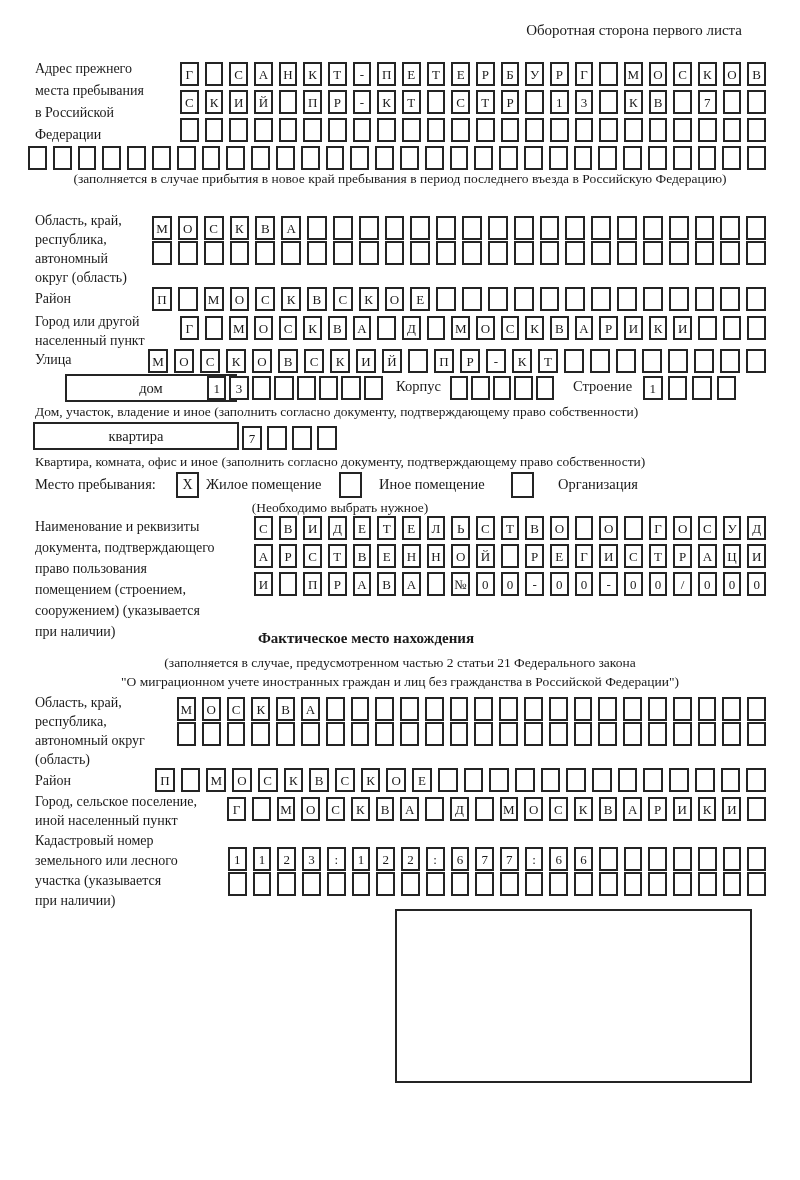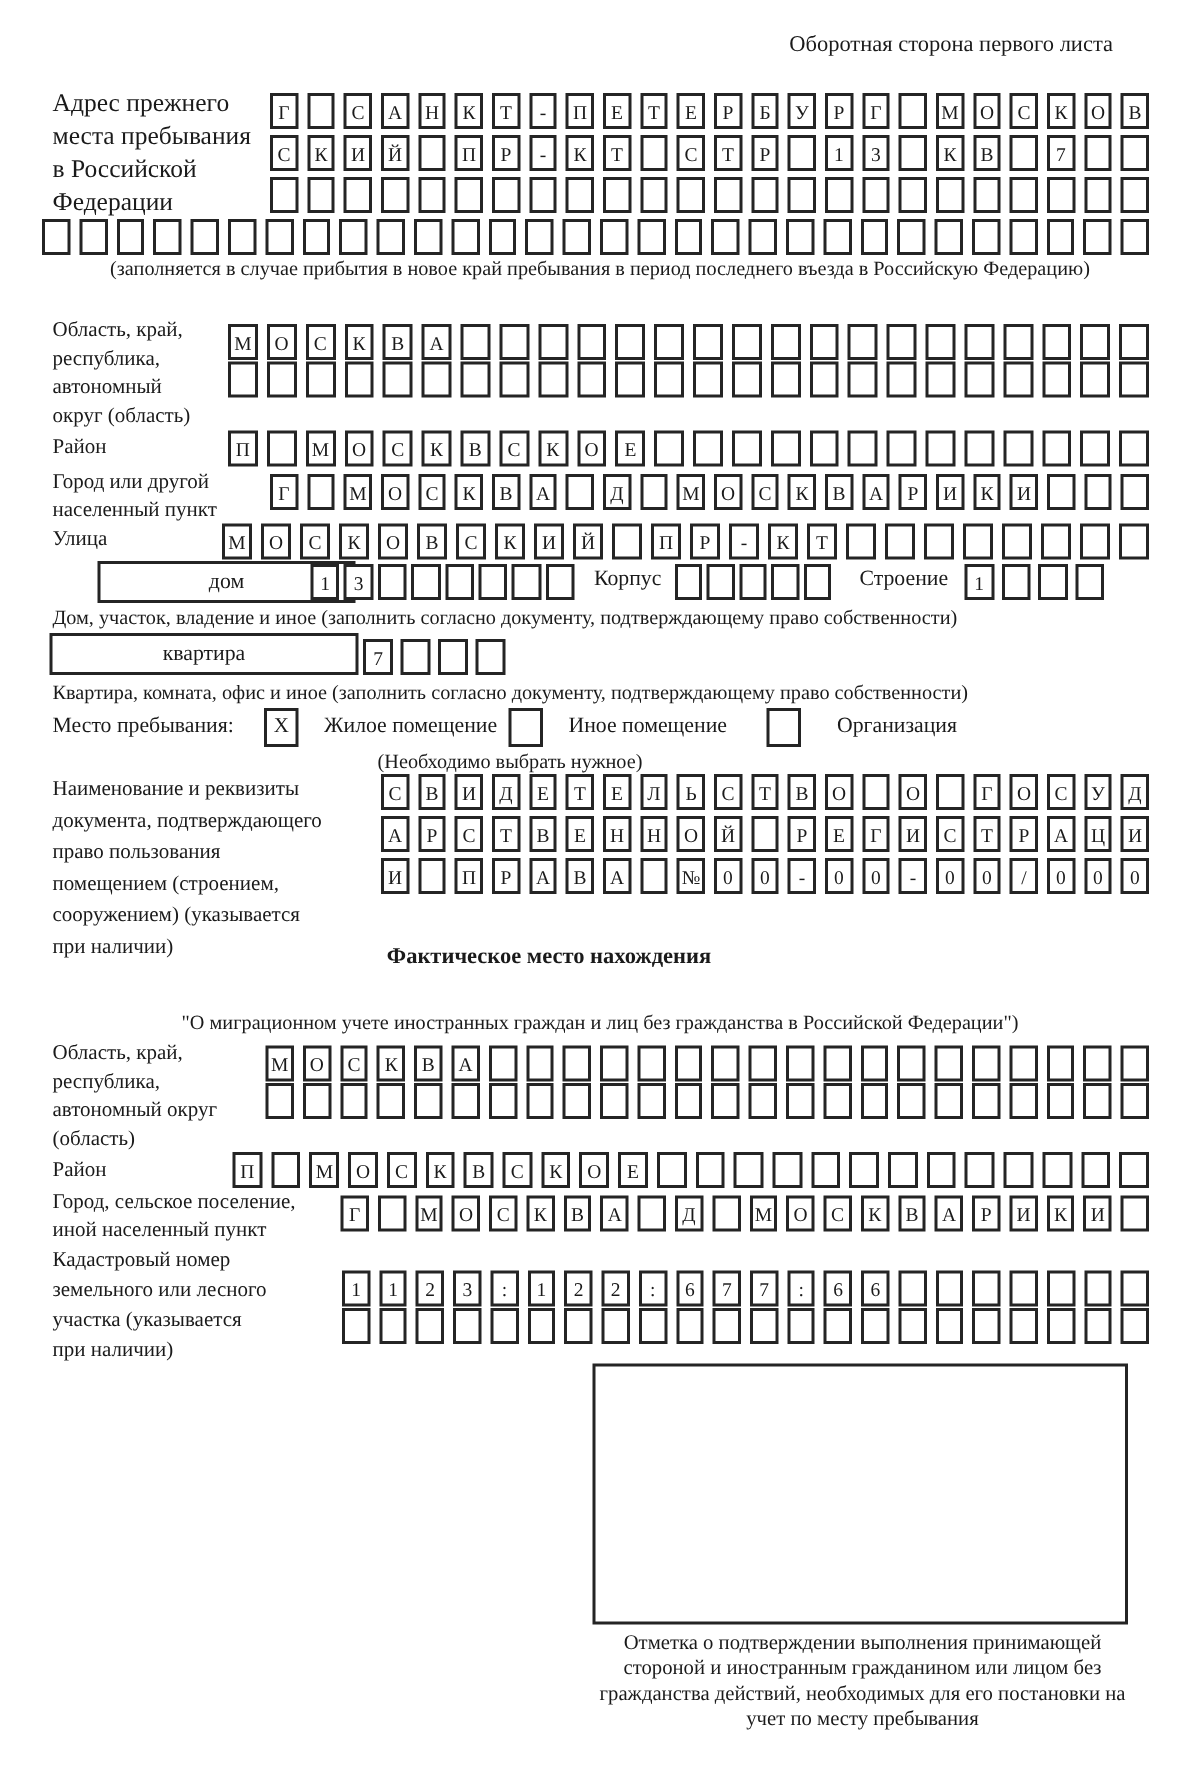--- a/index.html
+++ b/index.html
@@ -15,7 +15,7 @@
     font-size:13px;line-height:13px;overflow:hidden;
   }
   .label{font-size:14px;line-height:19px;white-space:nowrap;}
-  .label-lg{font-size:17px;line-height:22px;white-space:nowrap;}
+  .label-lg{font-size:14px;line-height:22px;white-space:nowrap;}
   .note{font-size:13.5px;text-align:center;white-space:nowrap;}
   .h-bold{font-weight:bold;text-align:center;}
   .wbox{

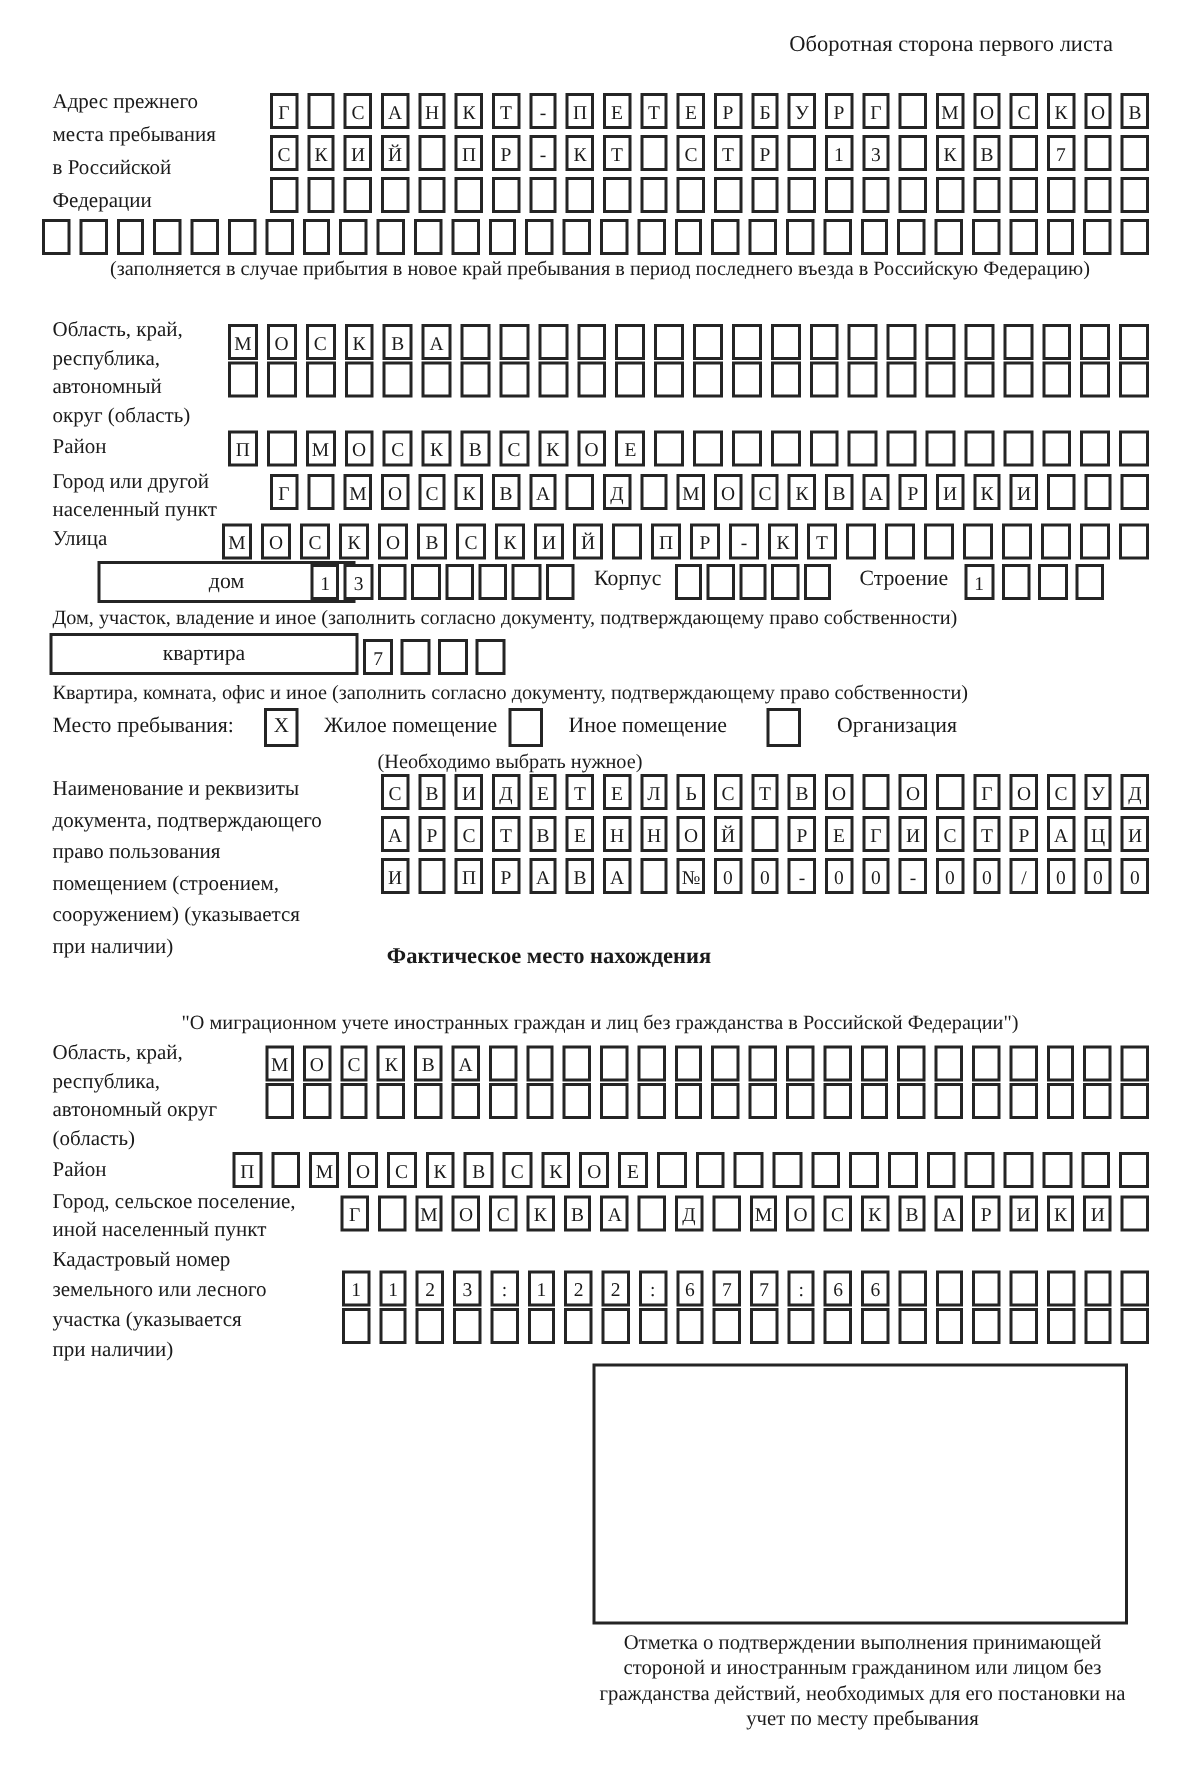--- a/index.html
+++ b/index.html
@@ -346,7 +346,7 @@
 
   <div class="inline-lbl" style="left:35px;top:476px;">Место пребывания:</div>
   <div class="cb" style="left:176px;top:472px;">X</div>
-  <div class="inline-lbl" style="left:216px;top:476px;">Жилое помещение</div>
+  <div class="inline-lbl" style="left:206px;top:476px;">Жилое помещение</div>
   <div class="cb" style="left:339px;top:472px;"></div>
   <div class="inline-lbl" style="left:379px;top:476px;">Иное помещение</div>
   <div class="cb" style="left:511px;top:472px;"></div>

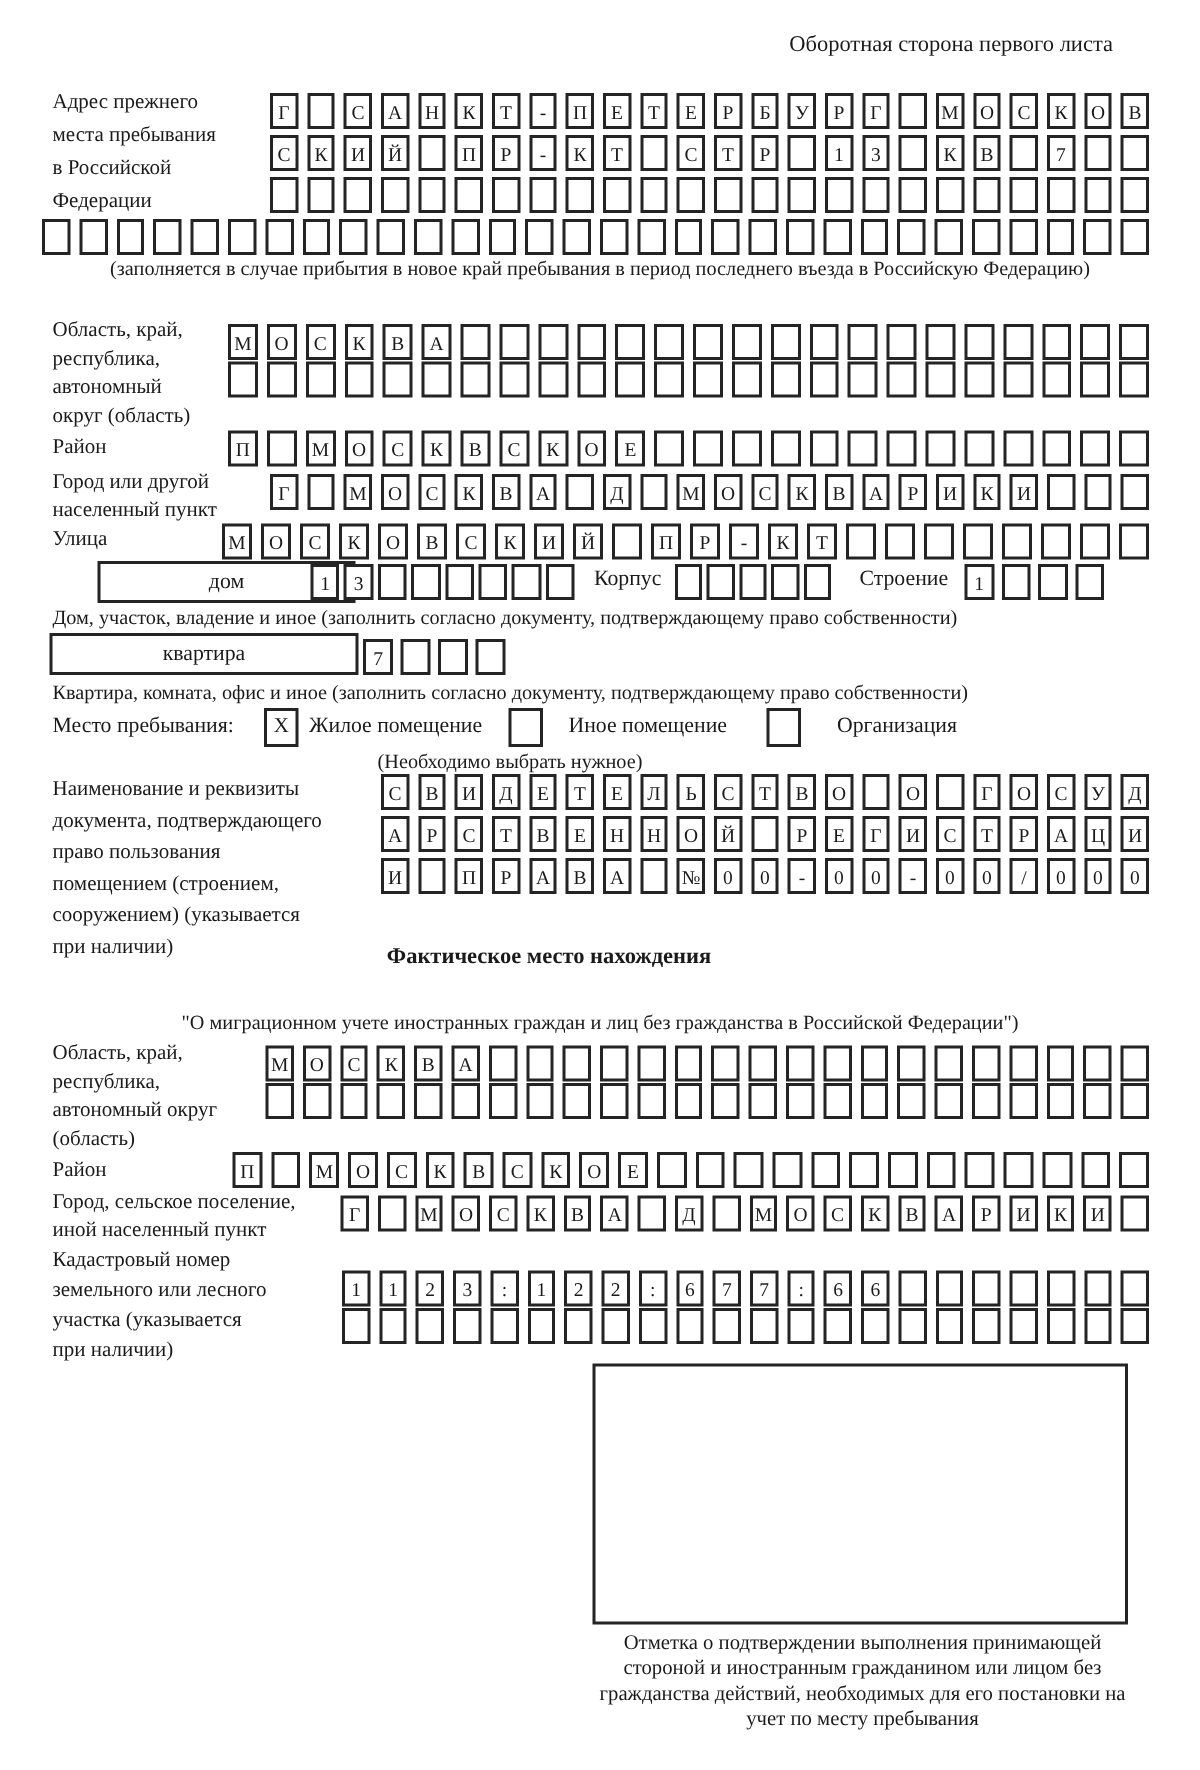--- a/index.html
+++ b/index.html
@@ -433,6 +433,7 @@
     </div>
 
   <div class="abs h-bold" style="left:0;top:630px;width:732px;font-size:15px;">Фактическое место нахождения</div>
+  <div class="abs note" style="left:0;top:655px;width:800px;">(заполняется в случае, предусмотренном частью 2 статьи 21 Федерального закона</div>
   <div class="abs note" style="left:0;top:674px;width:800px;">"О миграционном учете иностранных граждан и лиц без гражданства в Российской Федерации")</div>
 
   <div class="abs label" style="left:35px;top:693px;">

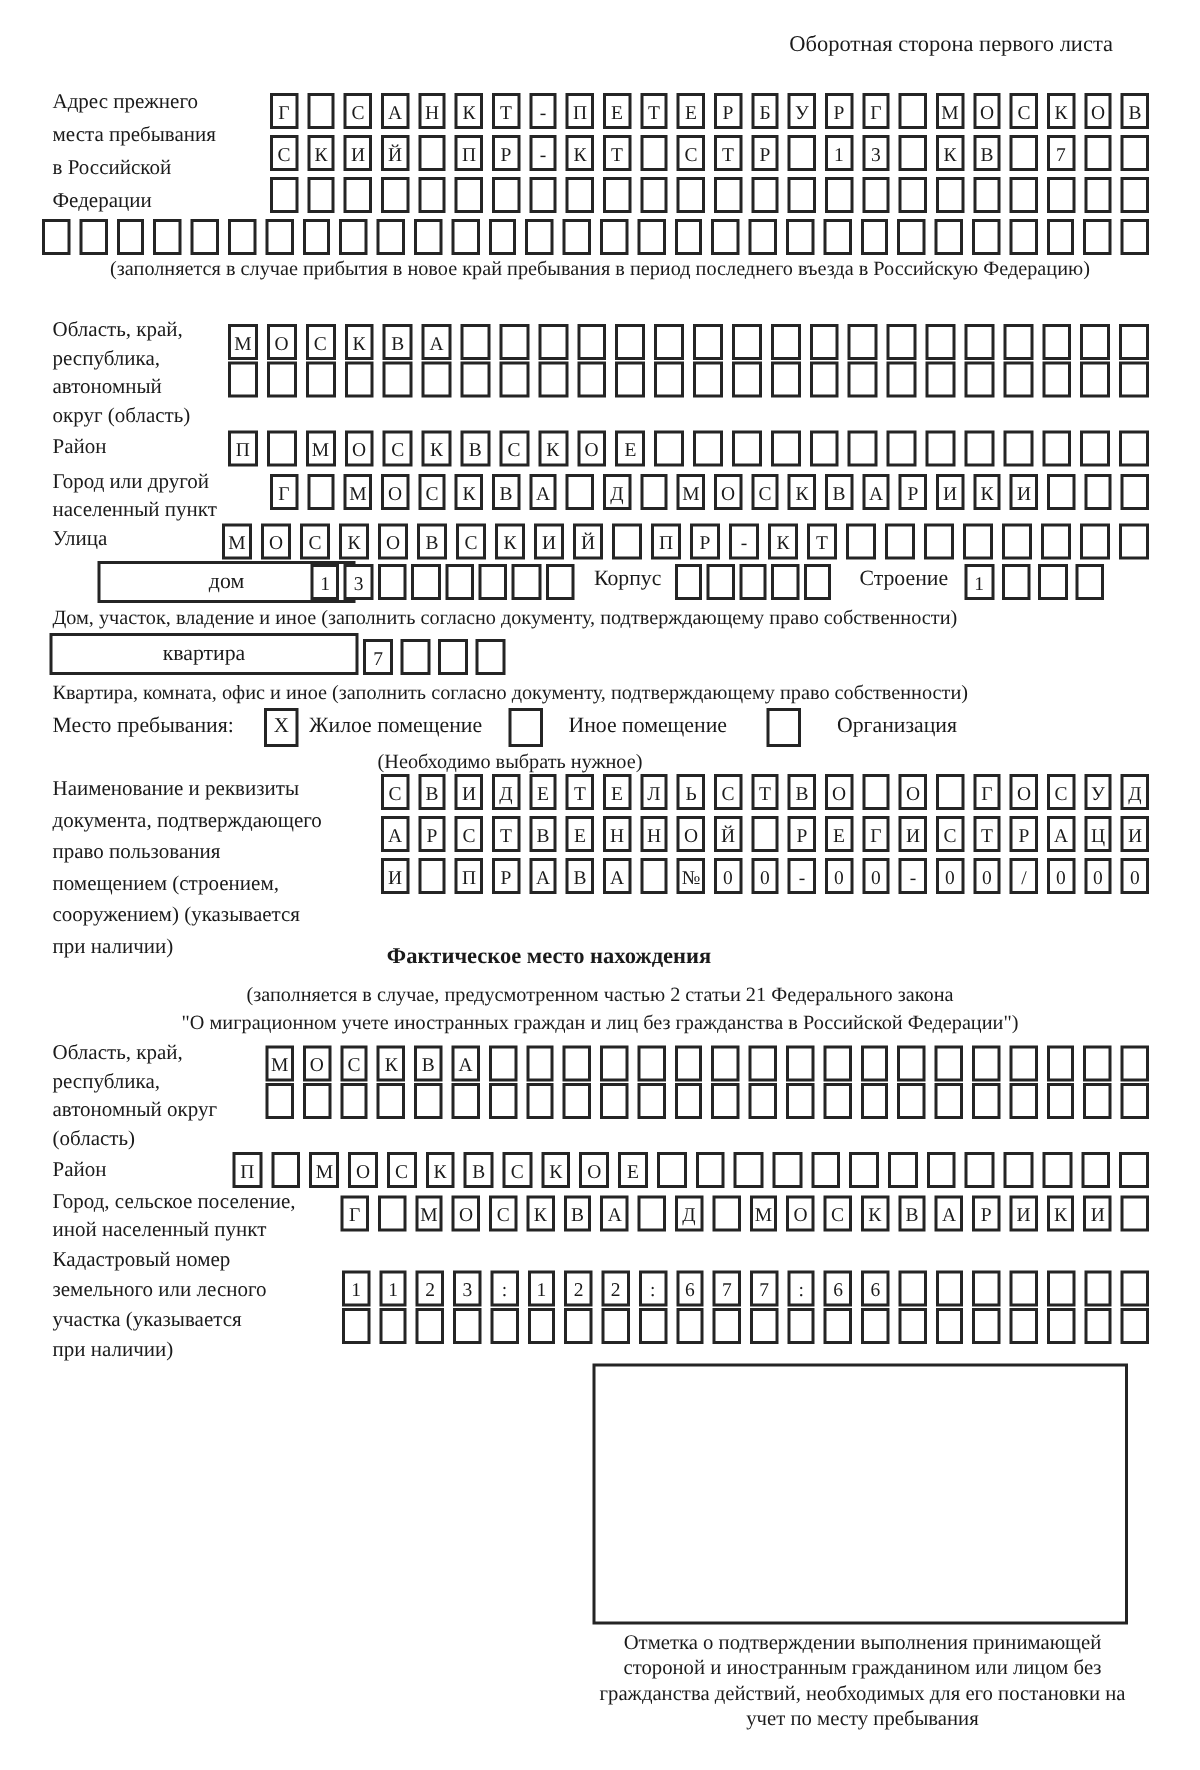--- a/index.html
+++ b/index.html
@@ -608,7 +608,6 @@
     </div>
 
   <div class="stamp-box" style="left:395px;top:909px;width:353px;height:170px;"></div>
-  <div class="caption" style="left:390px;top:1086px;width:370px;">Отметка о подтверждении выполнения принимающей стороной и иностранным гражданином или лицом без гражданства действий, необходимых для его постановки на учет по месту пребывания</div>
 
 </div>
 

